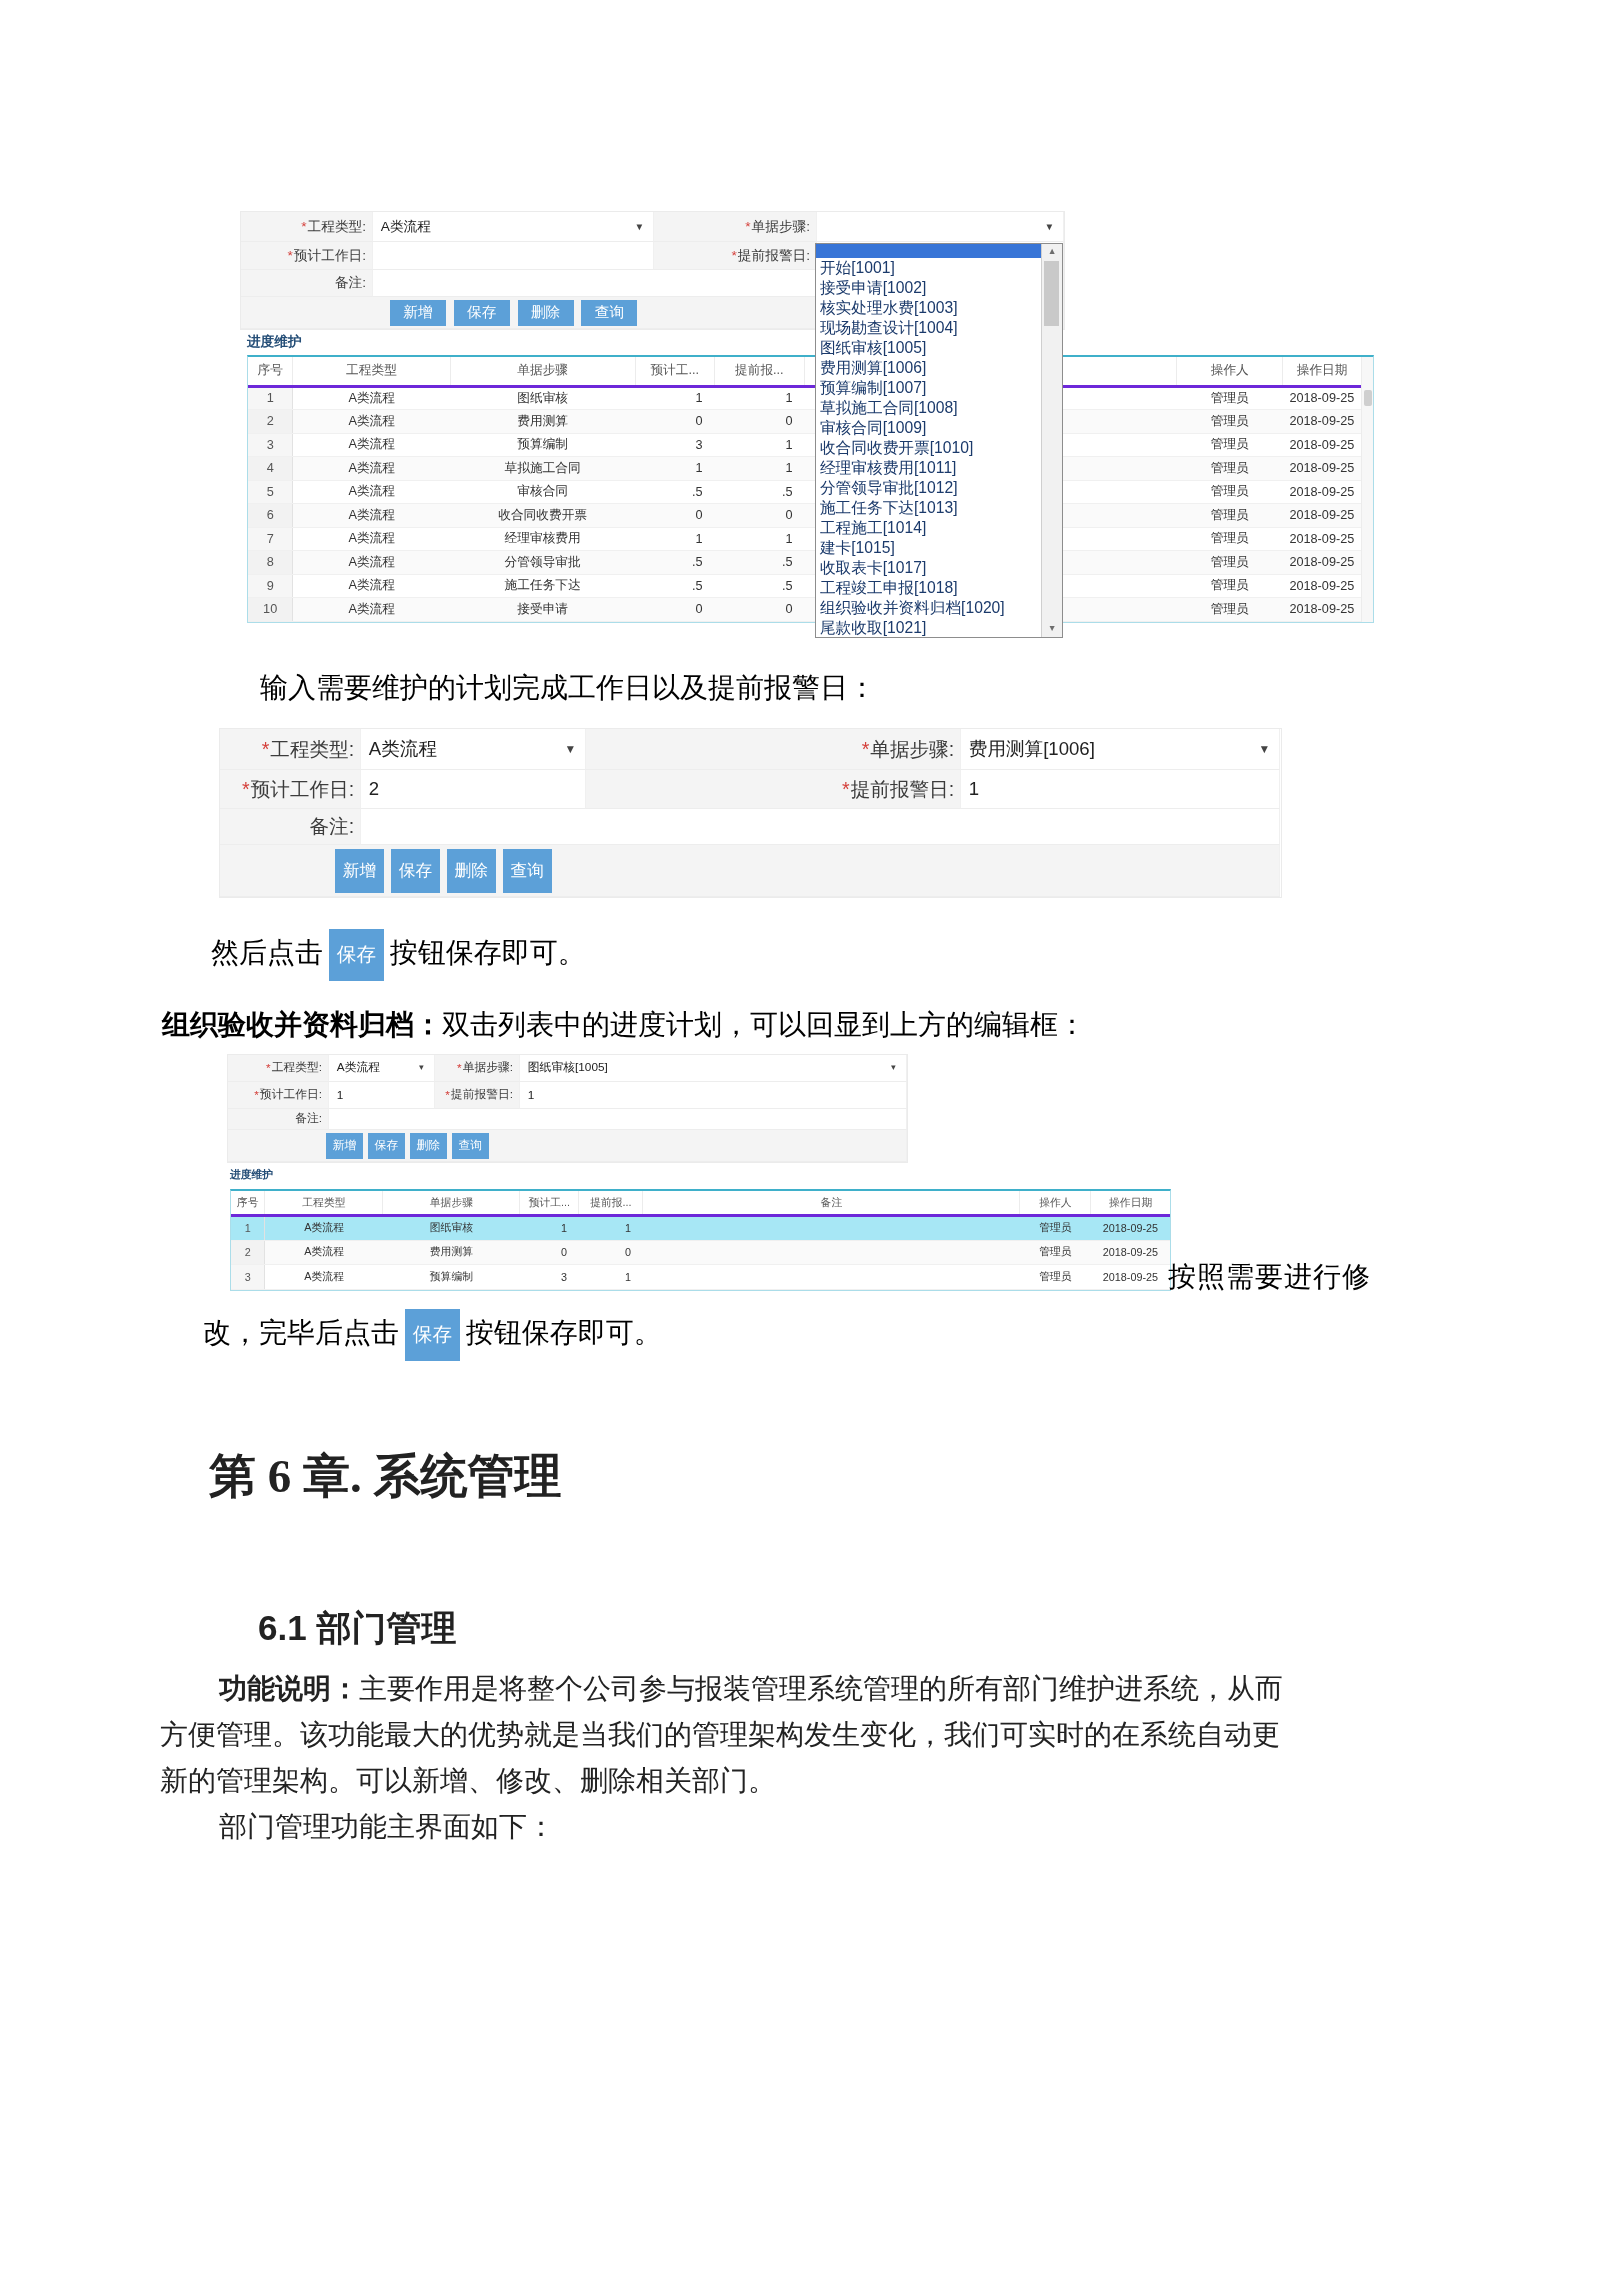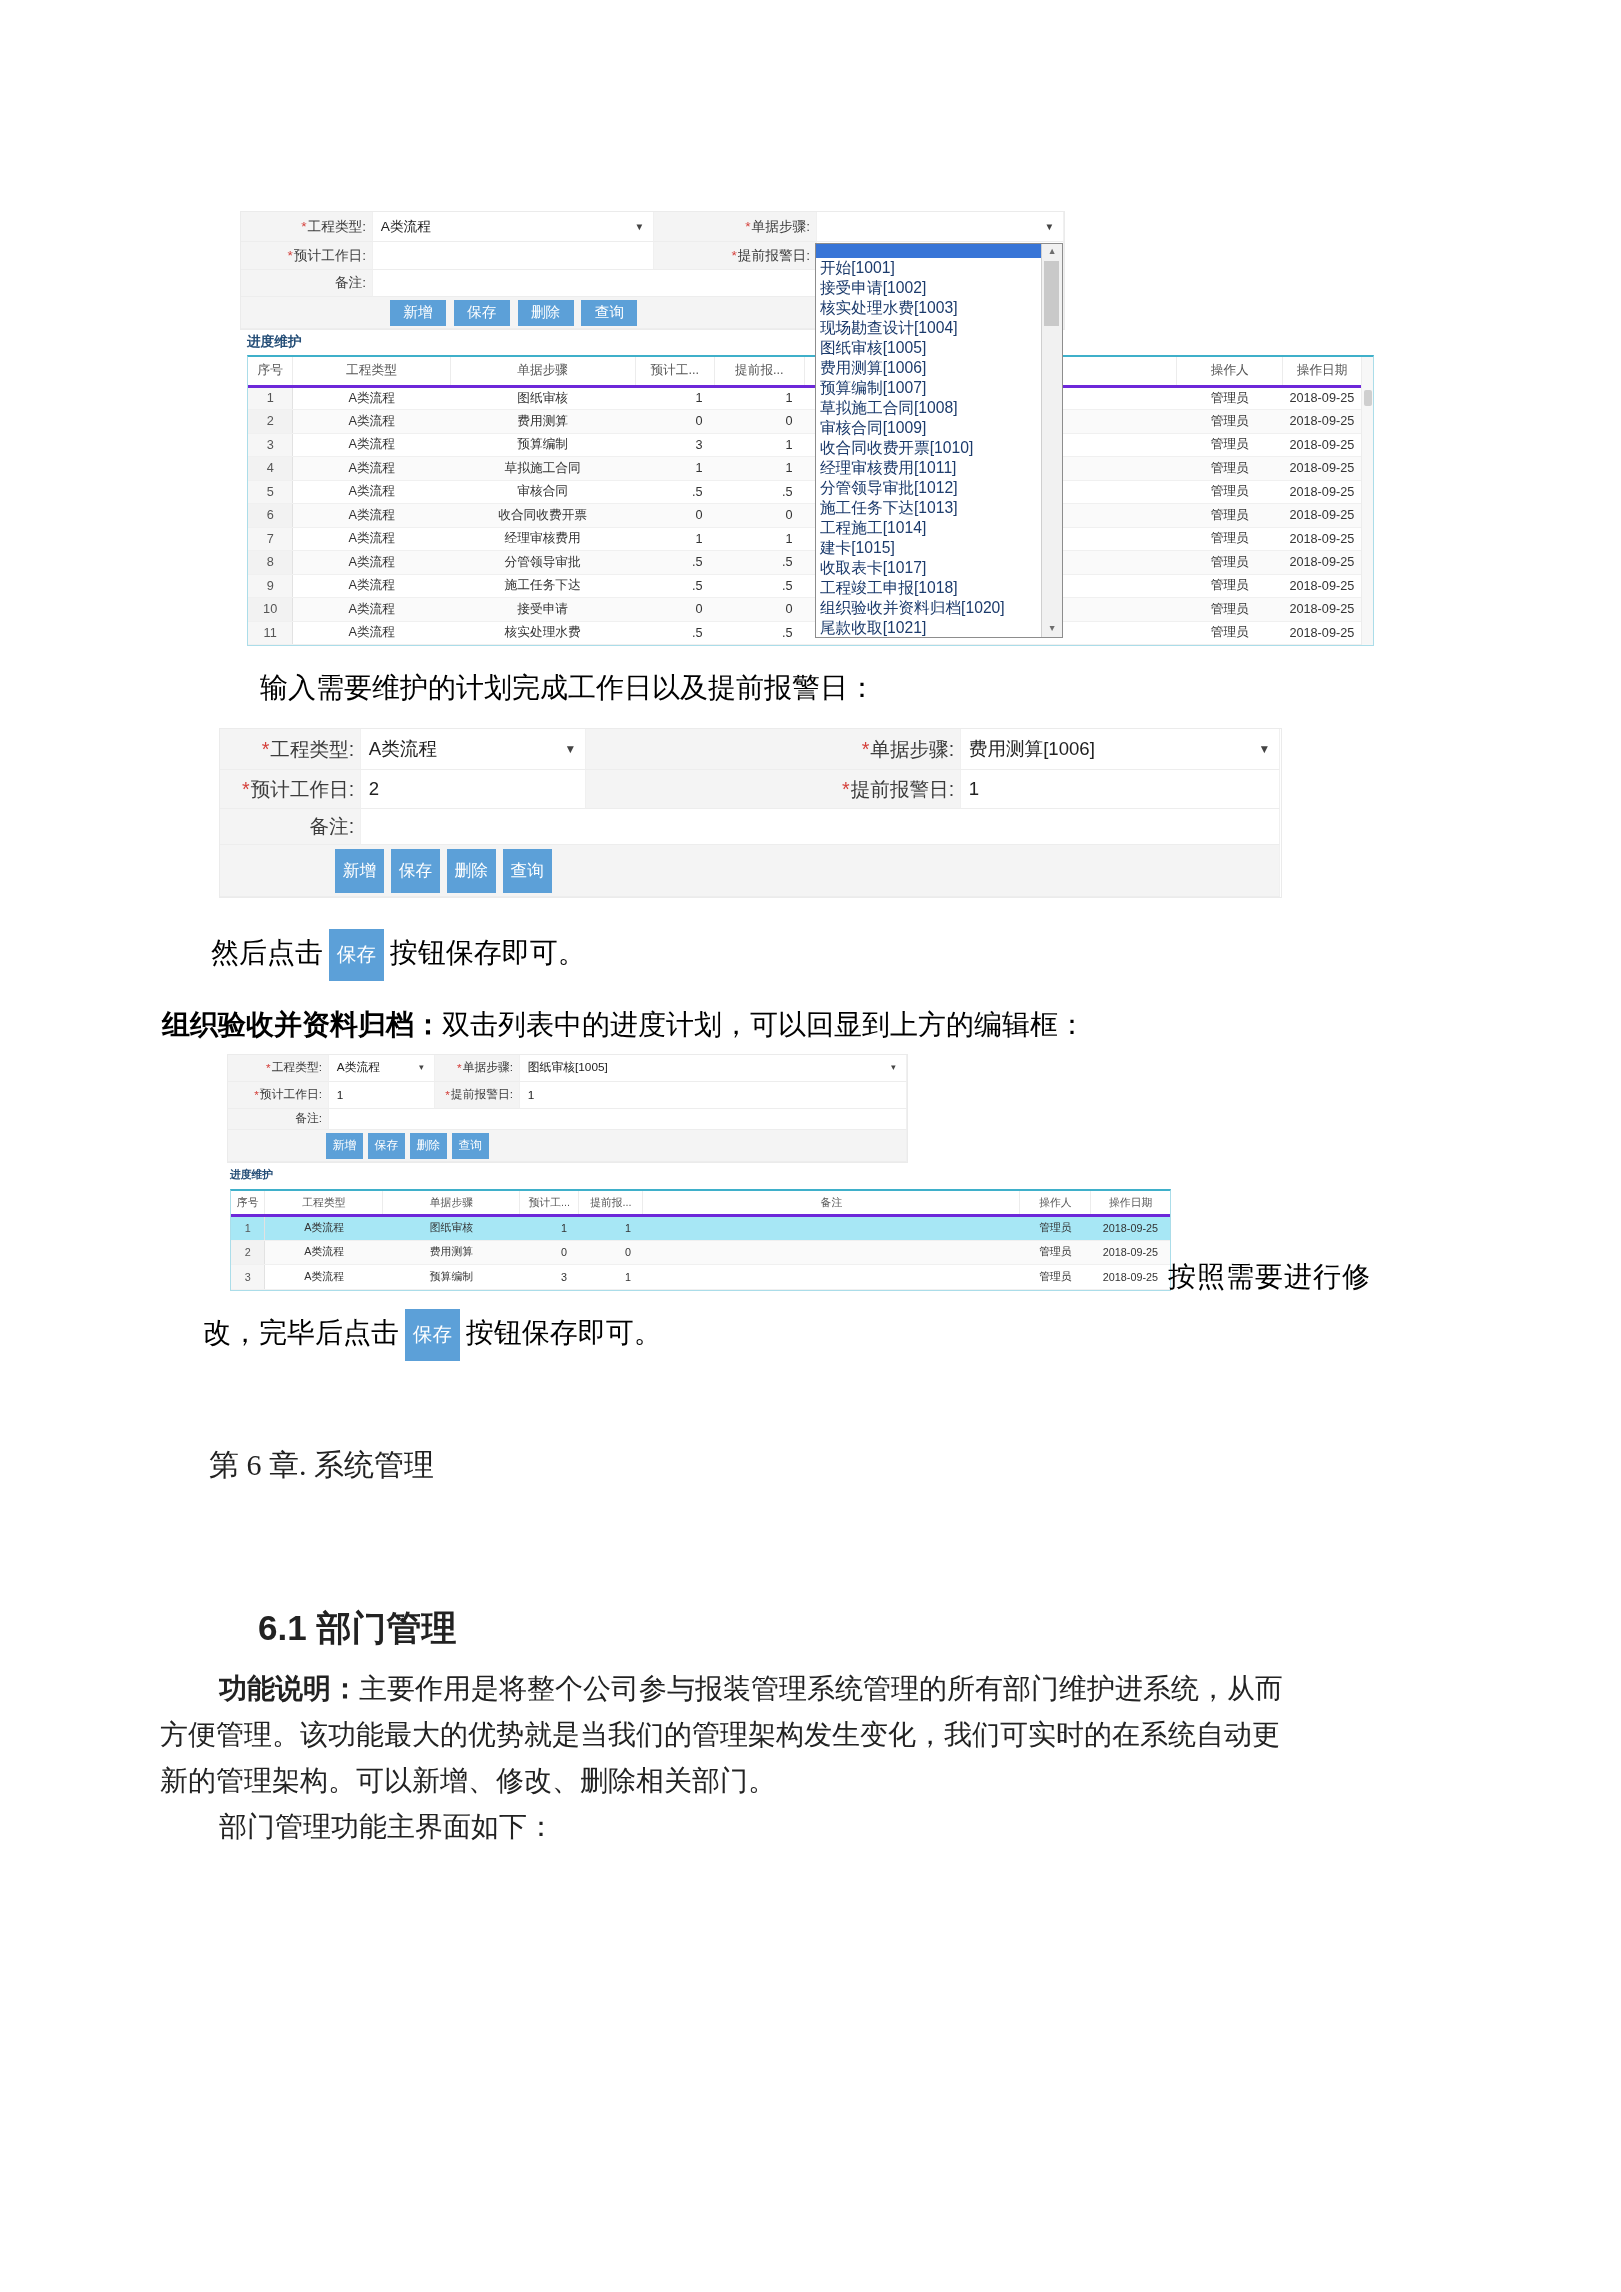--- a/index.html
+++ b/index.html
@@ -283,16 +283,6 @@
               <td>2018-09-25</td>
             </tr>
 
-            <tr>
-              <td>11</td>
-              <td>A类流程</td>
-              <td>核实处理水费</td>
-              <td class="num">.5</td>
-              <td class="num">.5</td>
-              <td></td>
-              <td>管理员</td>
-              <td>2018-09-25</td>
-            </tr>
           </tbody>
       </table>
       <div class="scrollstrip">

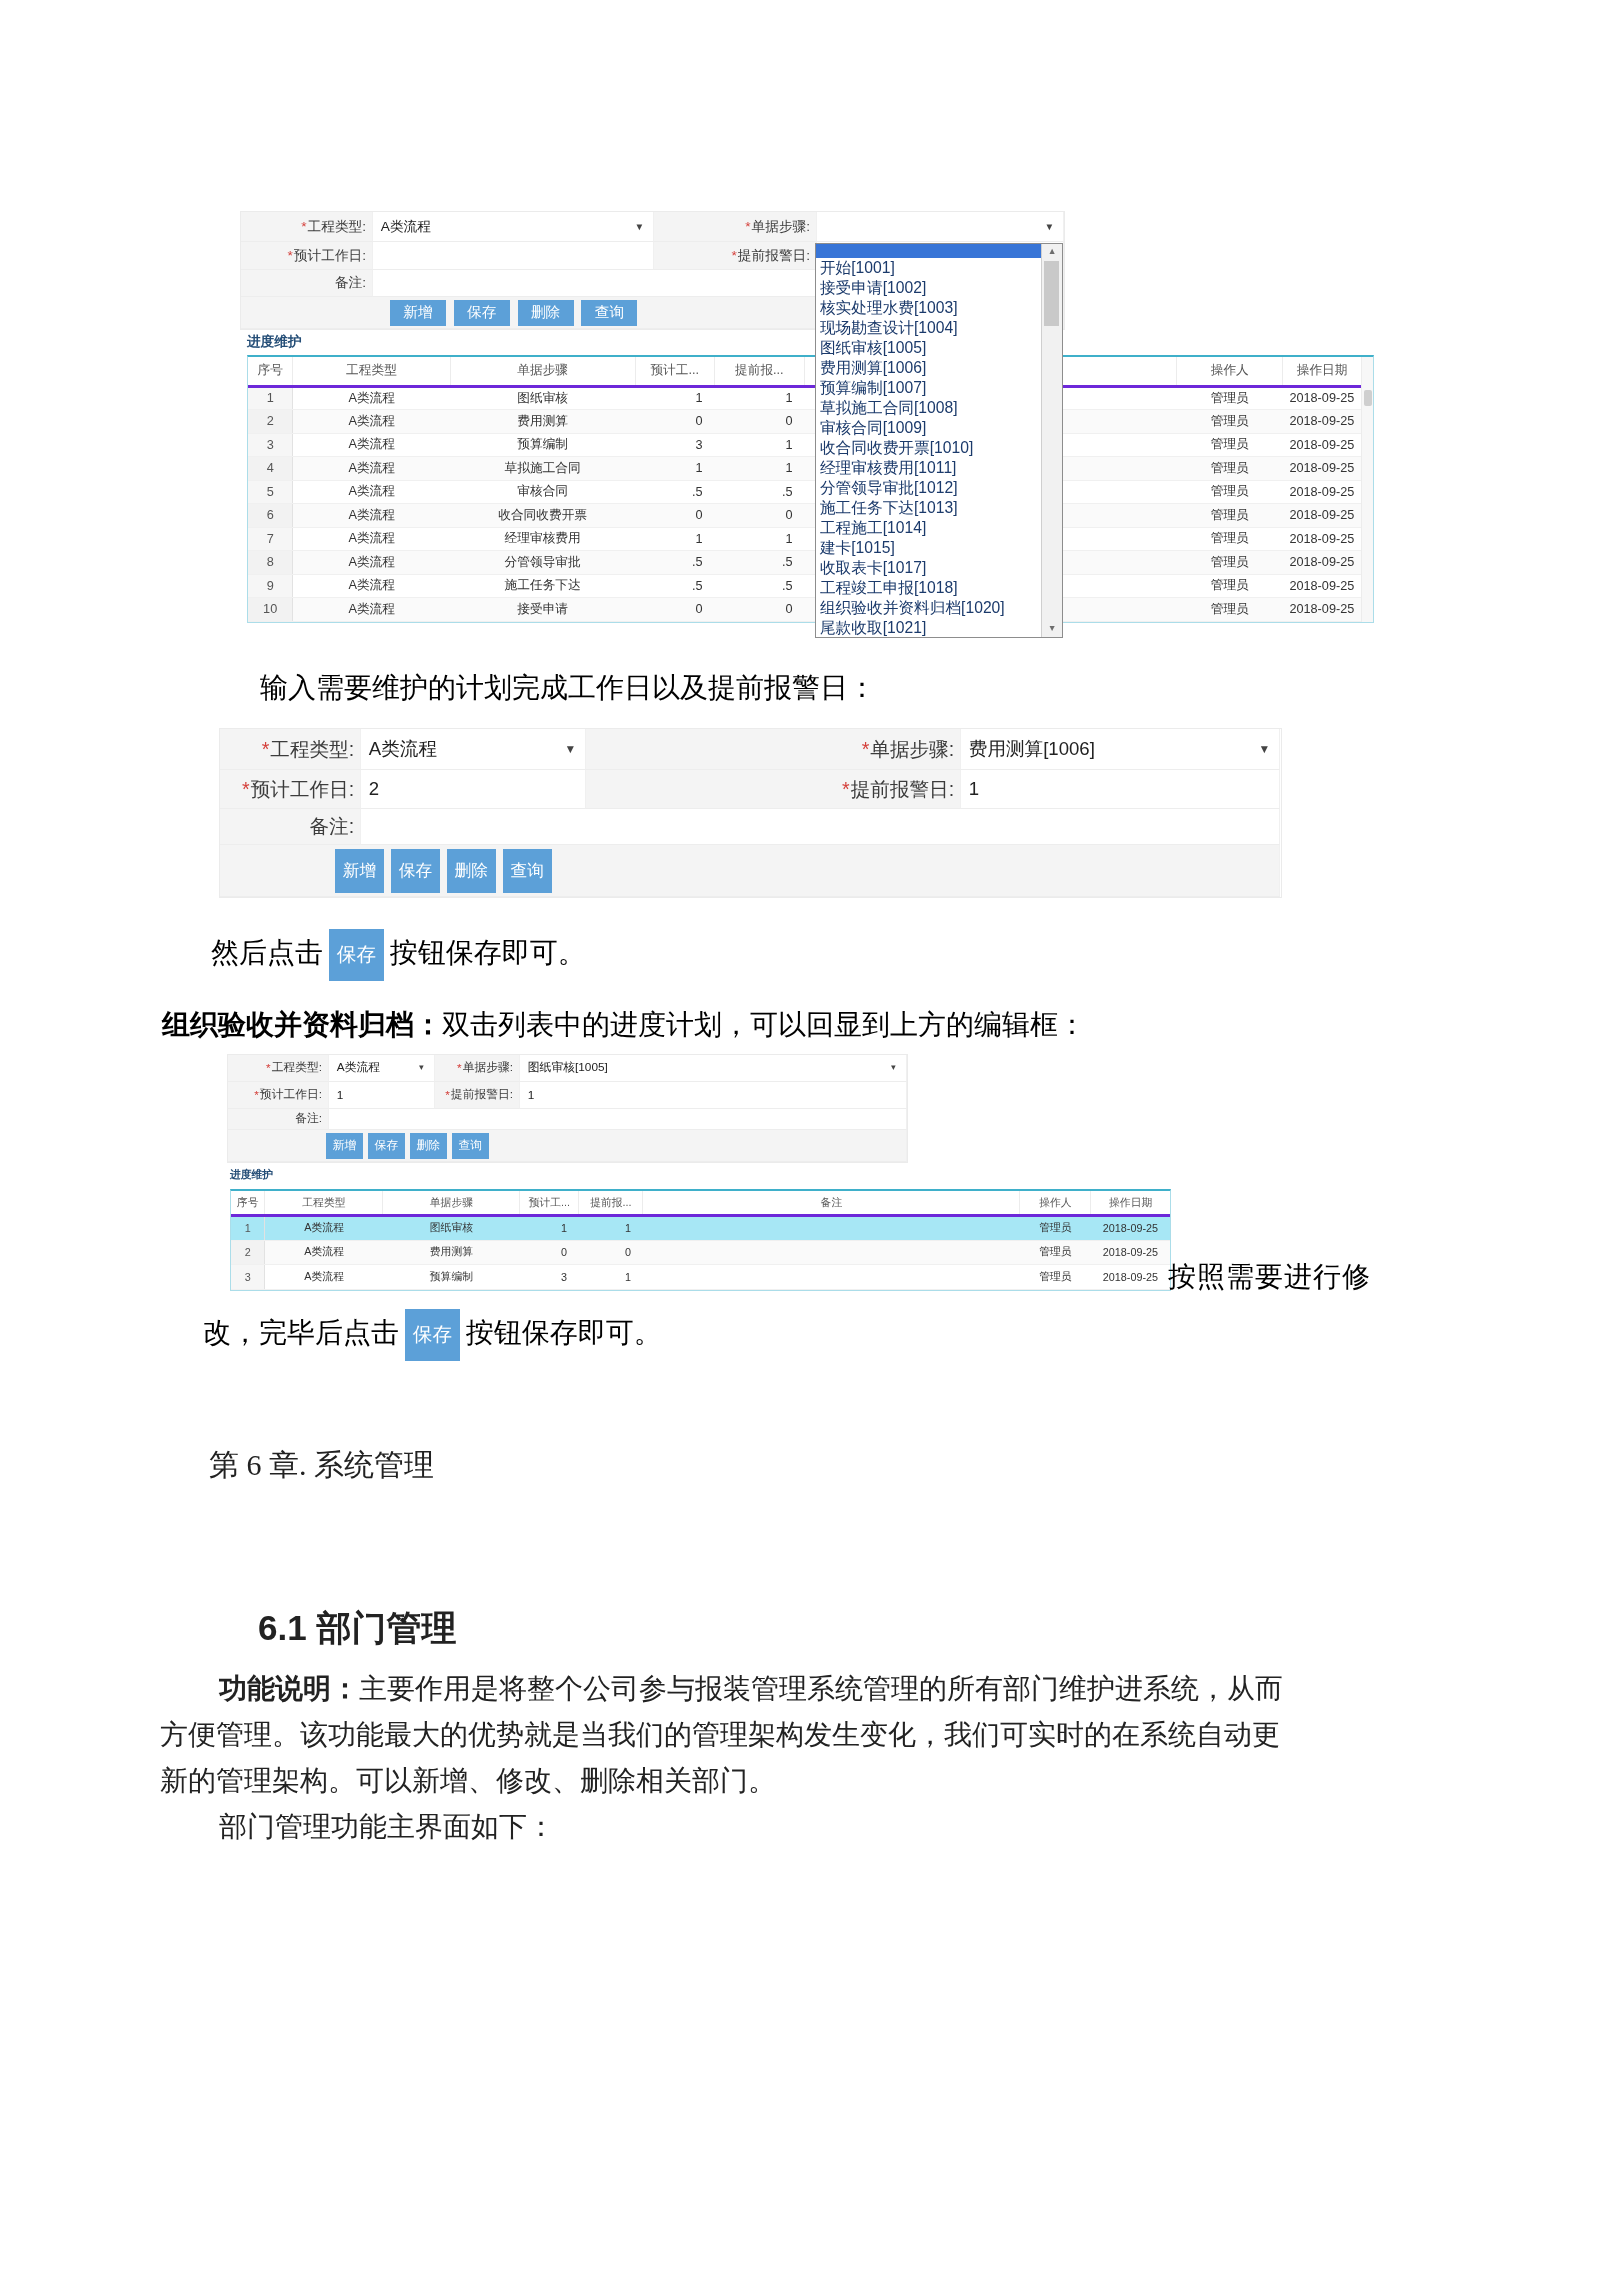--- a/index.html
+++ b/index.html
@@ -16,7 +16,7 @@
 .inline-btn{width:55px;height:52px;background:#5ca0d8;color:#fff;margin:0 5.9px;
   font-family:"Liberation Sans","DejaVu Sans",sans-serif;font-size:19.6px;
   display:flex;align-items:center;justify-content:center;flex:0 0 auto;}
-.chapter{font-family:"Liberation Serif","DejaVu Serif",serif;font-size:30px;font-weight:400;white-space:nowrap;}
+.chapter{font-family:"Liberation Serif","DejaVu Serif",serif;font-size:47px;font-weight:700;white-space:nowrap;}
 .section{font-family:"Liberation Sans","DejaVu Sans",sans-serif;font-size:35px;font-weight:700;white-space:nowrap;}
 .para-line{font-family:"Liberation Serif","DejaVu Serif",serif;font-size:28px;line-height:46px;white-space:nowrap;}
 .ind{padding-left:59px;}

